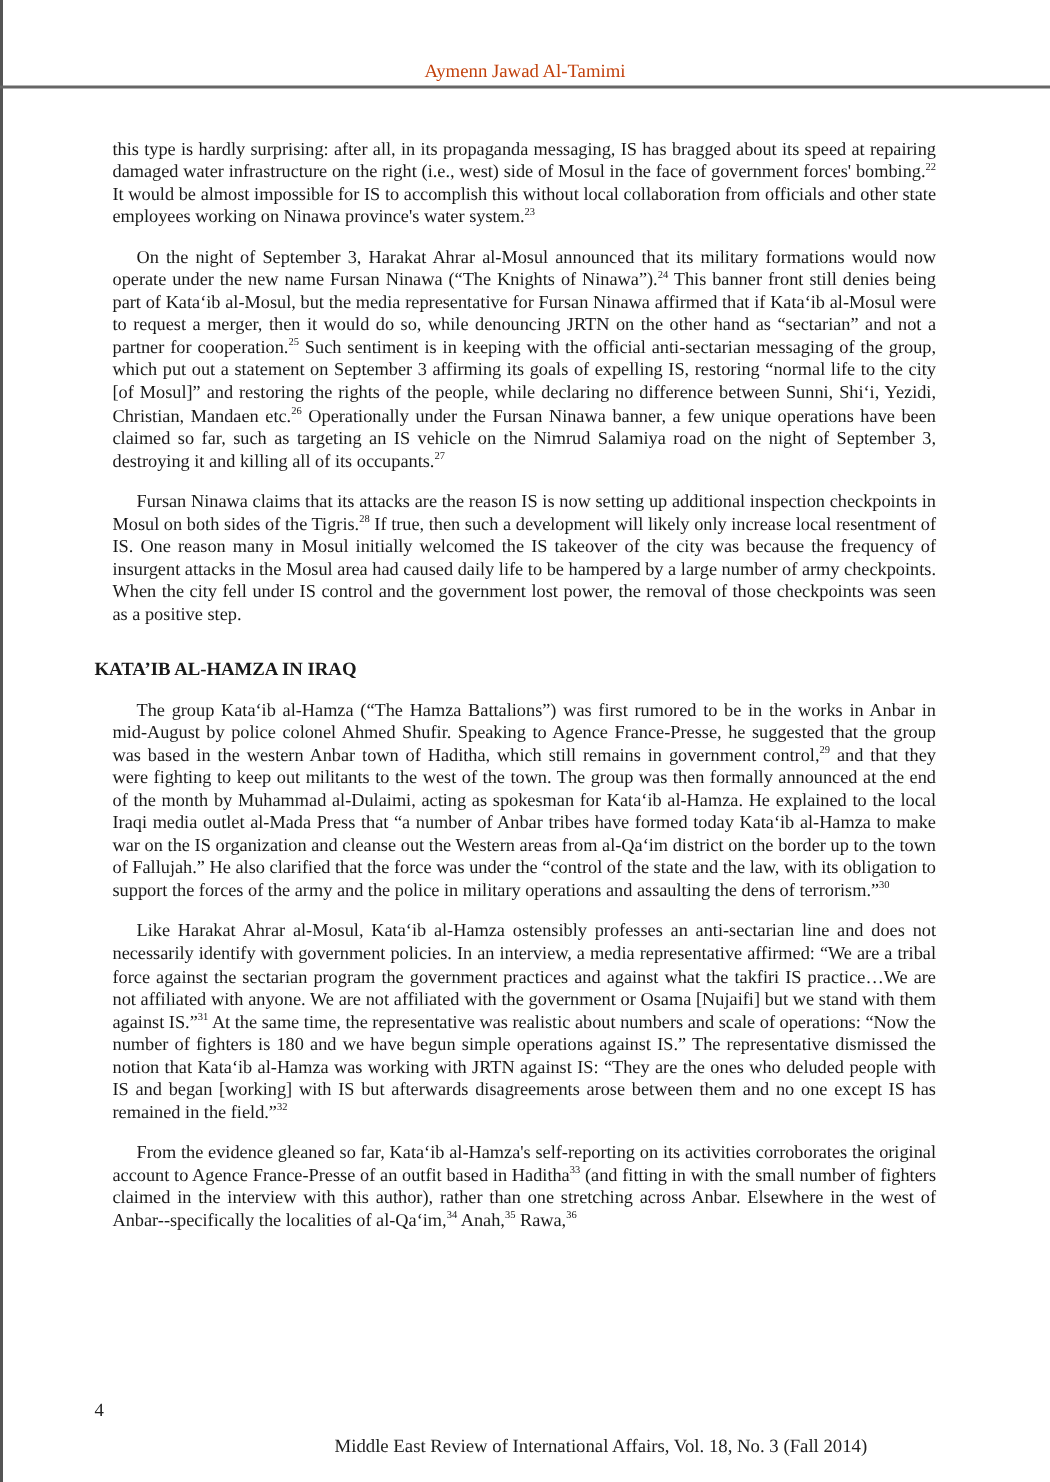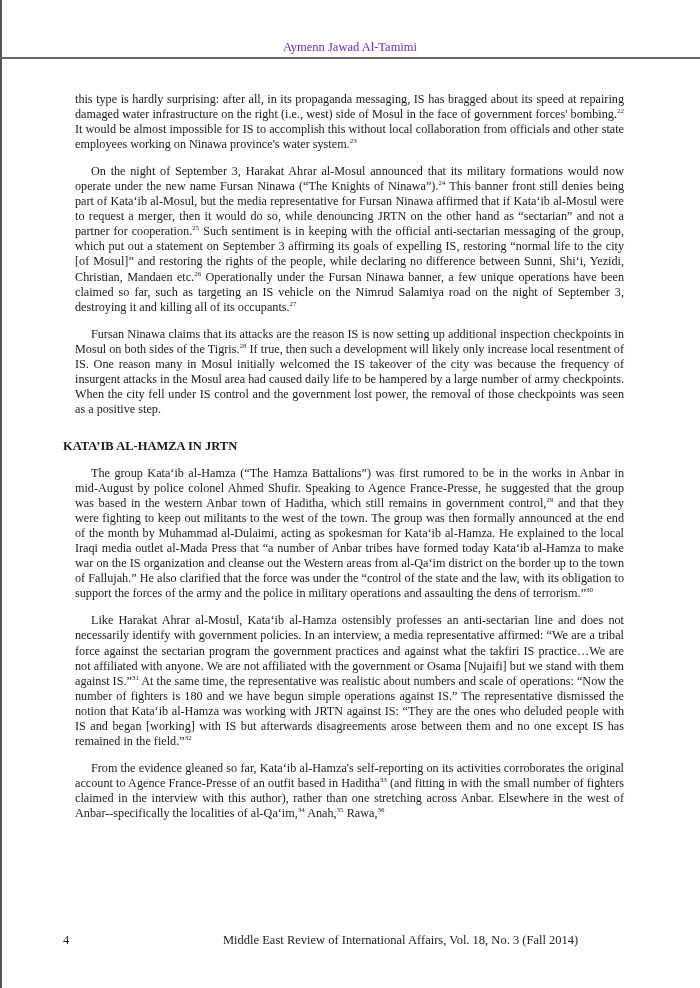--- a/index.html
+++ b/index.html
@@ -10,7 +10,7 @@
   .left-border { position: absolute; left: 0; top: 0; width: 2px; height: 988px; background: #555; }
   .header-text {
     position: absolute; top: 40px; left: 0; width: 700px; text-align: center;
-    font-size: 12.5px; color: #6d28d9;
+    font-size: 12.5px; color: #c2410c;
   }
   .header-rule { position: absolute; top: 57px; left: 0; width: 700px; height: 2px; background: #666; }
   .content {

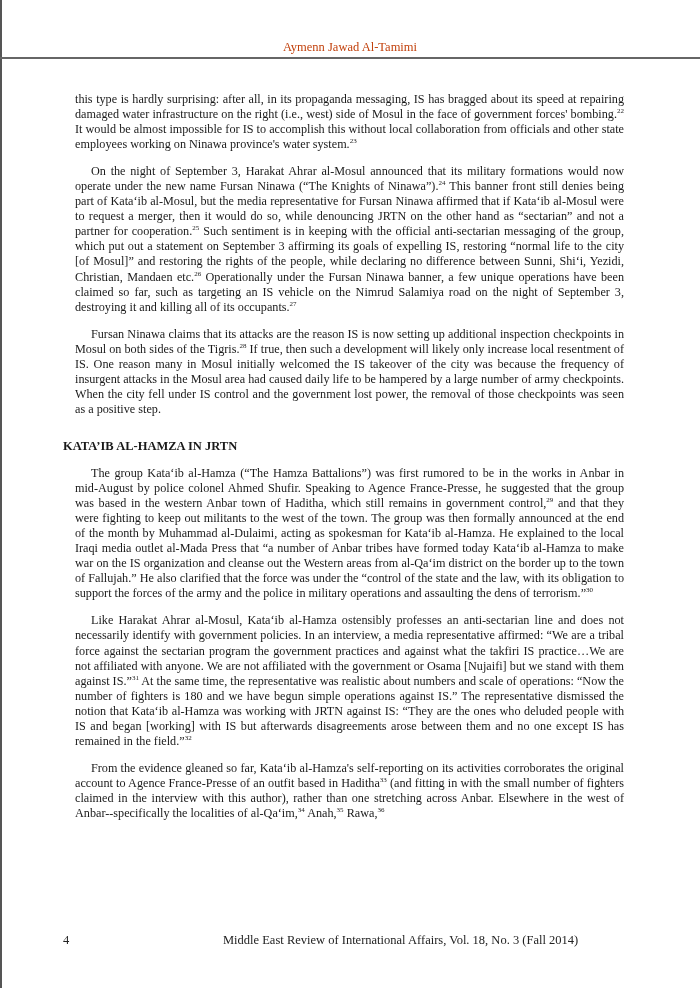--- a/index.html
+++ b/index.html
@@ -43,7 +43,7 @@
       <p><span>On the night of September 3, Harakat Ahrar al-Mosul announced that its military formations would now operate under the new name Fursan Ninawa (“The Knights of Ninawa”).</span><sup>24</sup><span> This banner front still denies being part of Kata‘ib al-Mosul, but the media representative for Fursan Ninawa affirmed that if Kata‘ib al-Mosul were to request a merger, then it would do so, while denouncing JRTN on the other hand as “sectarian” and not a partner for cooperation.</span><sup>25</sup><span> Such sentiment is in keeping with the official anti-sectarian messaging of the group, which put out a statement on September 3 affirming its goals of expelling IS, restoring “normal life to the city [of Mosul]” and restoring the rights of the people, while declaring no difference between Sunni, Shi‘i, Yezidi, Christian, Mandaen etc.</span><sup>26</sup><span> Operationally under the Fursan Ninawa banner, a few unique operations have been claimed so far, such as targeting an IS vehicle on the Nimrud Salamiya road on the night of September 3, destroying it and killing all of its occupants.</span><sup>27</sup></p>
       <p><span>Fursan Ninawa claims that its attacks are the reason IS is now setting up additional inspection checkpoints in Mosul on both sides of the Tigris.</span><sup>28</sup><span> If true, then such a development will likely only increase local resentment of IS.  One reason many in Mosul initially welcomed the IS takeover of the city was because the frequency of insurgent attacks in the Mosul area had caused daily life to be hampered by a large number of army checkpoints.  When the city fell under IS control and the government lost power, the removal of those checkpoints was seen as a positive step.</span></p>
     </div>
-  <div class="section-heading">KATA’IB AL-HAMZA IN JRTN</div>
+  <div class="section-heading">KATA’IB AL-HAMZA IN IRAQ</div>
   <div id="part2">
       <p><span>The group Kata‘ib al-Hamza (“The Hamza Battalions”) was first rumored to be in the works in Anbar in mid-August by police colonel Ahmed Shufir.  Speaking to Agence France-Presse, he suggested that the group was based in the western Anbar town of Haditha, which still remains in government control,</span><sup>29</sup><span> and that they were fighting to keep out militants to the west of the town. The group was then formally announced at the end of the month by Muhammad al-Dulaimi, acting as spokesman for Kata‘ib al-Hamza. He explained to the local Iraqi media outlet al-Mada Press that “a number of Anbar tribes have formed today Kata‘ib al-Hamza to make war on the IS organization and cleanse out the Western areas from al-Qa‘im district on the border up to the town of Fallujah.”  He also clarified that the force was under the “control of the state and the law, with its obligation to support the forces of the army and the police in military operations and assaulting the dens of terrorism.”</span><sup>30</sup></p>
       <p><span>Like Harakat Ahrar al-Mosul, Kata‘ib al-Hamza ostensibly professes an anti-sectarian line and does not necessarily identify with government policies. In an interview, a media representative affirmed: “We are a tribal force against the sectarian program the government practices and against what the takfiri IS practice…We are not affiliated with anyone. We are not affiliated with the government or Osama [Nujaifi] but we stand with them against IS.”</span><sup>31</sup><span> At the same time, the representative was realistic about numbers and scale of operations: “Now the number of fighters is 180 and we have begun simple operations against IS.”   The representative dismissed the notion that Kata‘ib al-Hamza was working with JRTN against IS: “They are the ones who deluded people with IS and began [working] with IS but afterwards disagreements arose between them and no one except IS has remained in the field.”</span><sup>32</sup></p>

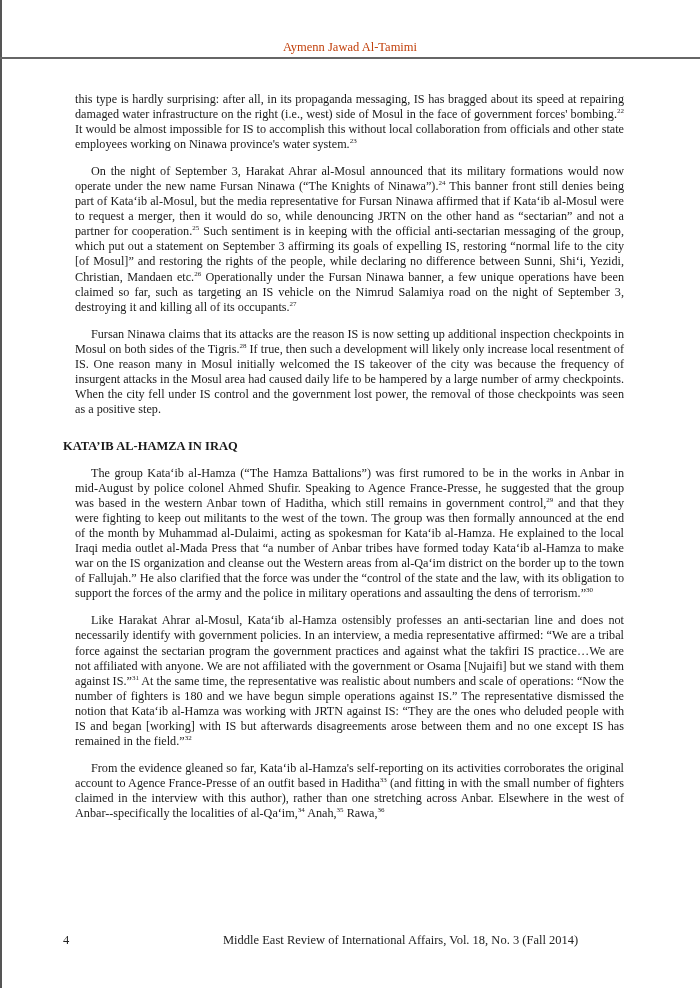--- a/index.html
+++ b/index.html
@@ -27,7 +27,7 @@
     position: absolute; top: 933px; left: 0; width: 700px; font-size: 12.5px; color: #222;
   }
   .page-number { position: absolute; left: 63px; }
-  .journal-info { position: absolute; left: 223px; }
+  .journal-info { position: absolute; left: 223px; margin-top: 24px; }
 </style>
 </head>
 <body>

